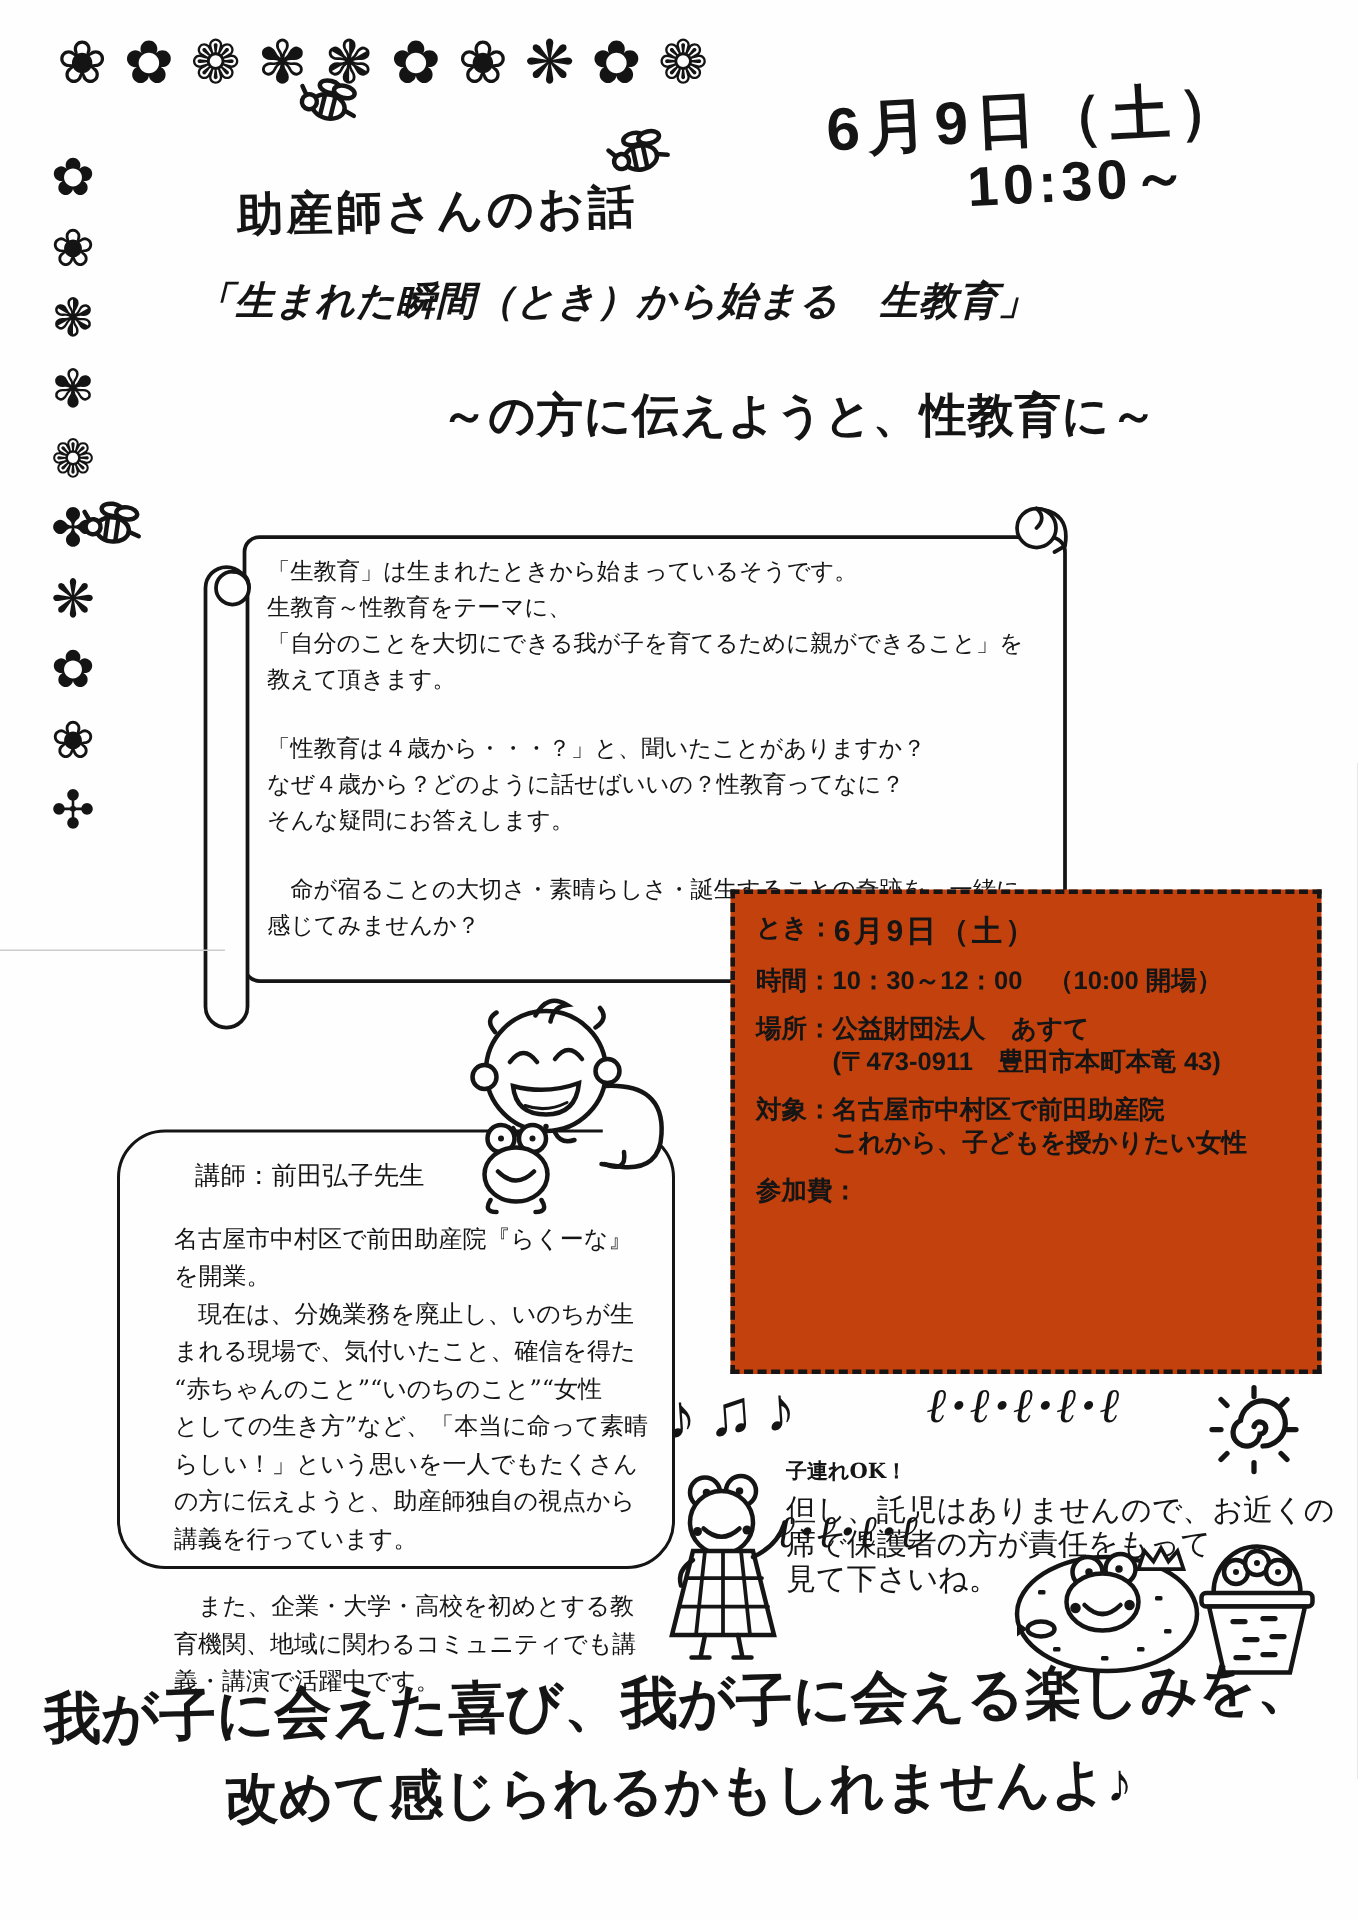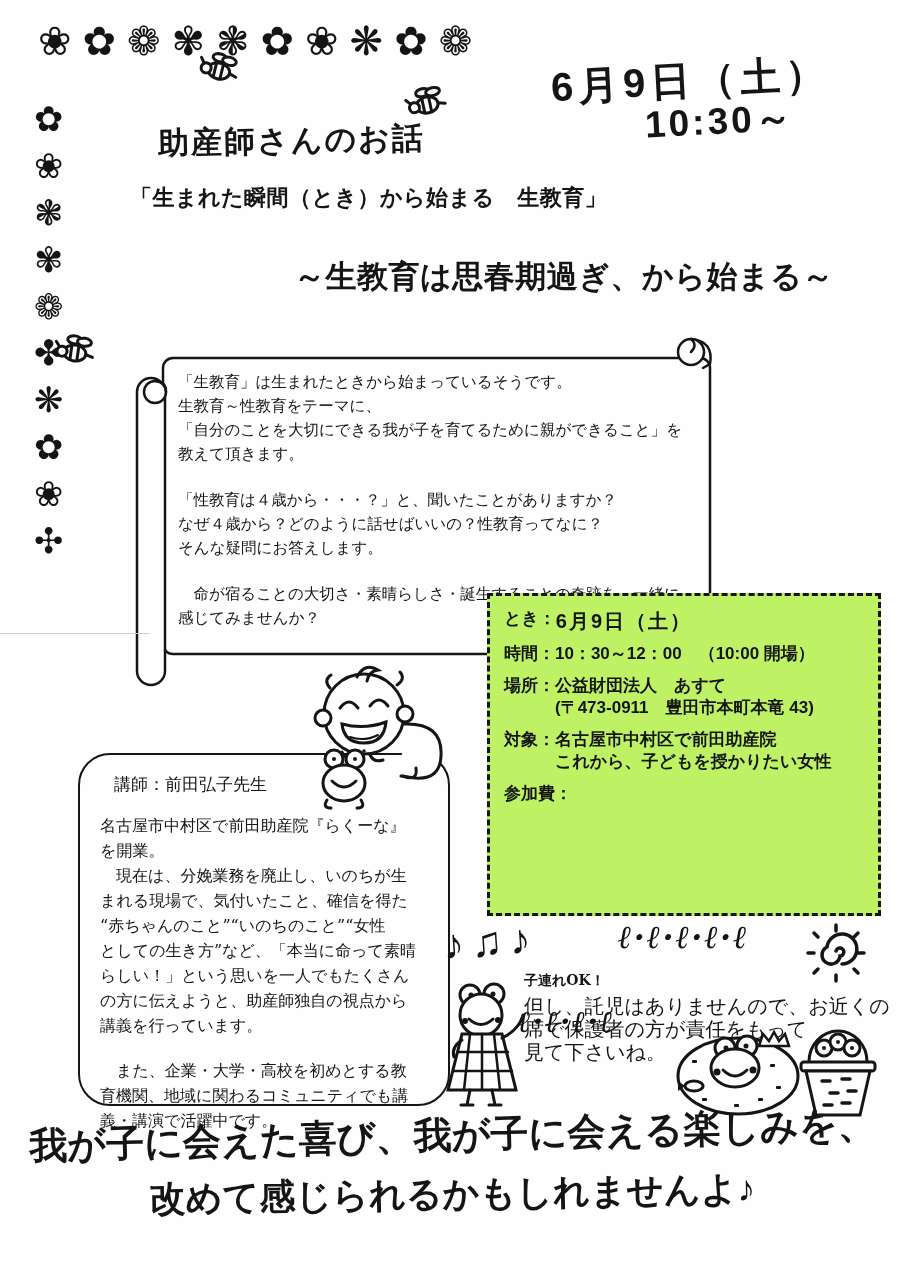--- a/index.html
+++ b/index.html
@@ -13,7 +13,7 @@
   .date-l1{font-size:40px;letter-spacing:5px;line-height:1.1;}
   .date-l2{font-size:37px;letter-spacing:3px;margin-left:92px;margin-top:-4px;}
   .pretitle{left:158px;top:120px;font-size:31px;font-weight:bold;transform:rotate(-1.2deg);letter-spacing:2px;}
-  .main-title{left:130px;top:183px;font-size:22px;font-weight:bold;letter-spacing:0.5px;}
+  .main-title{left:130px;top:183px;font-size:26px;font-weight:bold;letter-spacing:0.5px;font-style:italic;}
   .subtitle{left:294px;top:256px;font-size:31px;font-weight:bold;letter-spacing:0.5px;}
 
   

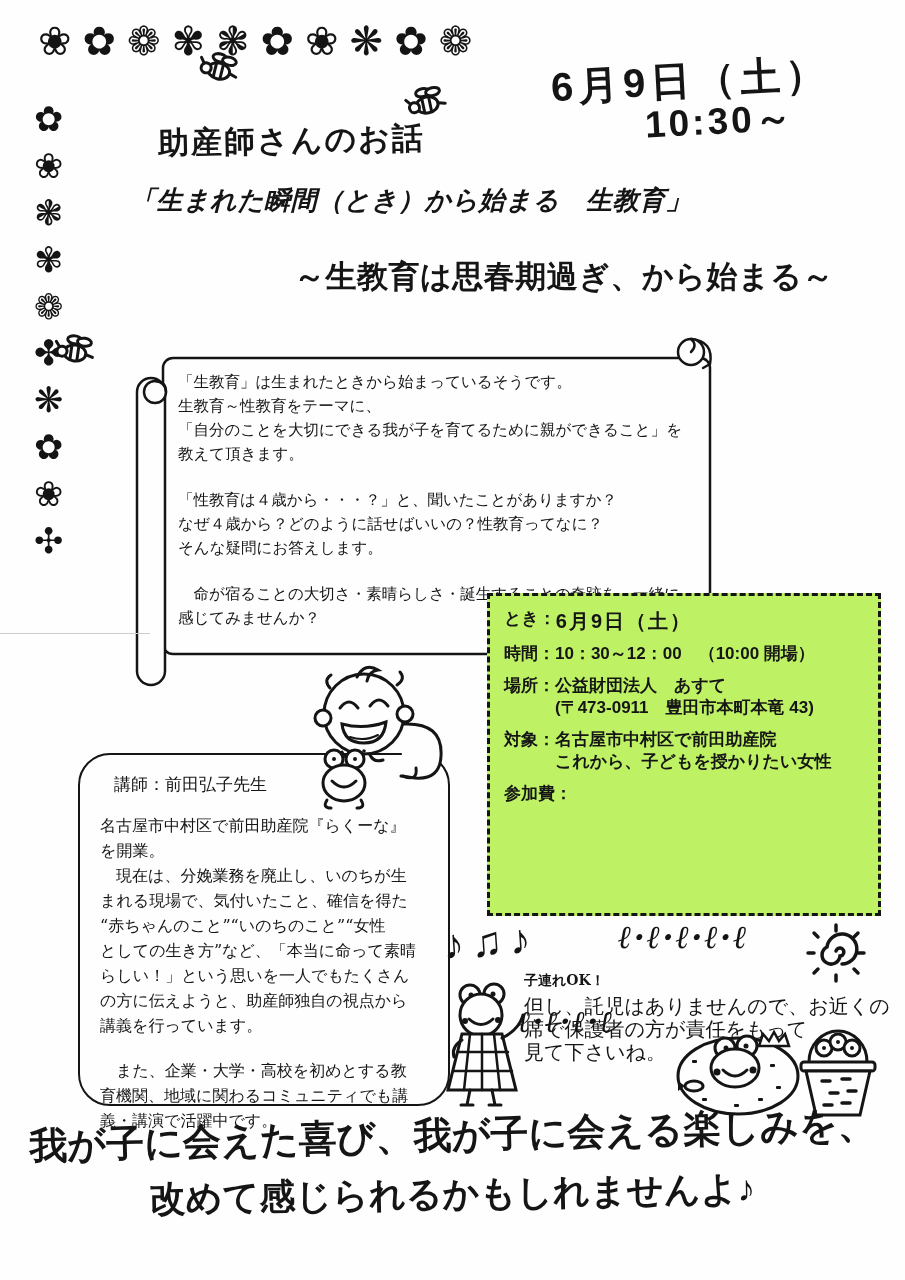--- a/index.html
+++ b/index.html
@@ -121,7 +121,7 @@
   </div>
   <div class="abs pretitle">助産師さんのお話</div>
   <div class="abs main-title">「生まれた瞬間（とき）から始まる　生教育」</div>
-  <div class="abs subtitle">～生教育は思春期過ぎ、から始まる～</div>
+  <div class="abs subtitle">～の方に伝えようと、性教育に～</div>
 
   <span class="abs scroll-svg">
     <svg width="600" height="368" viewBox="0 0 600 368">

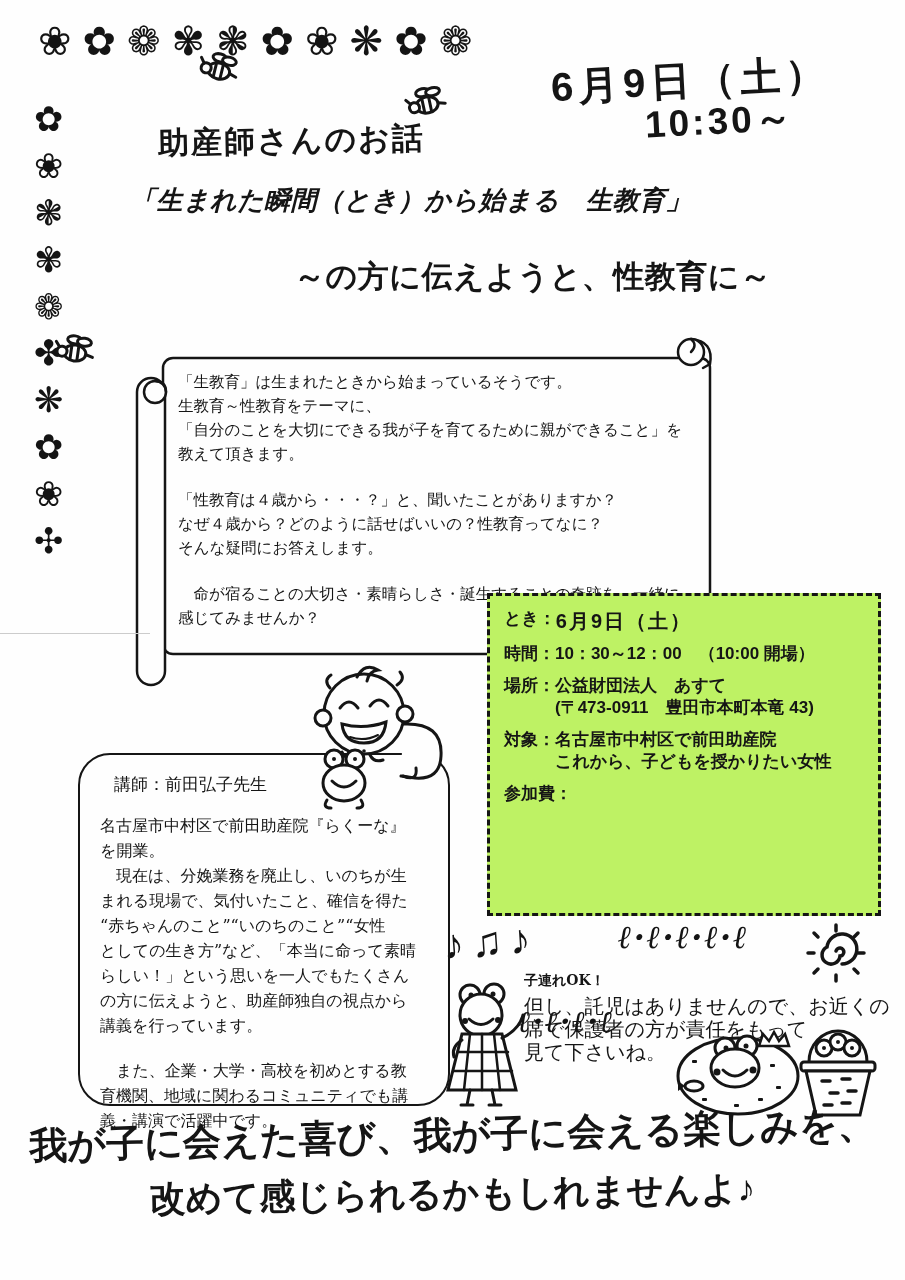--- a/index.html
+++ b/index.html
@@ -31,7 +31,7 @@
   .scroll-text p{margin:0 4px 22px 0;}
 
   
-  .info-box{left:487px;top:593px;width:394px;height:323px;background:#bef264;
+  .info-box{left:487px;top:593px;width:394px;height:323px;background:#c2410c;
             border:3px dashed #151515;box-sizing:border-box;padding:12px 12px 0 14px;
             z-index:5;font-weight:bold;font-size:17px;line-height:1.32;}
   .info-row{display:flex;align-items:flex-start;margin-bottom:9px;}

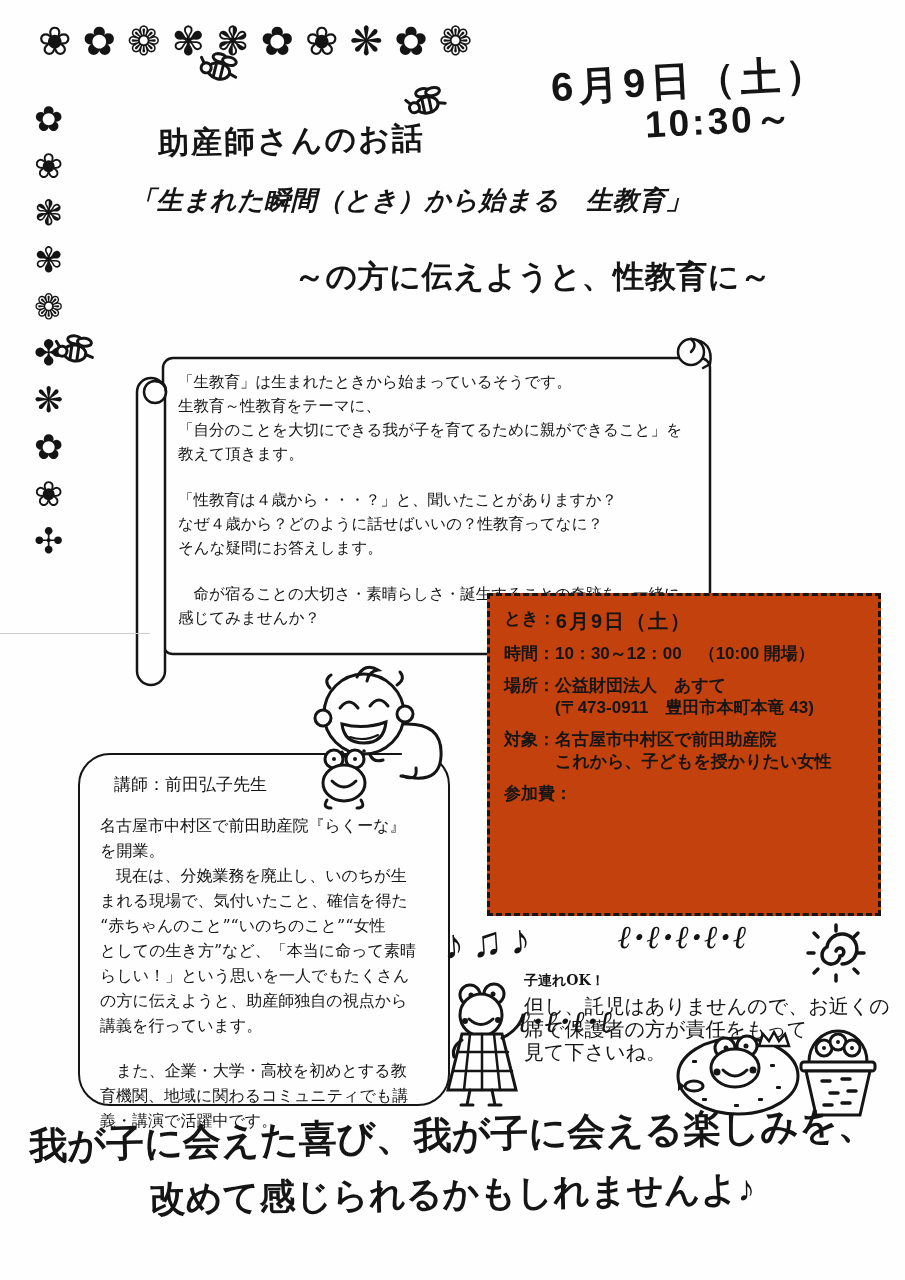--- a/index.html
+++ b/index.html
@@ -40,8 +40,8 @@
   .info-big{font-size:20px;letter-spacing:2px;}
 
   
-  .lect-box{left:78px;top:753px;width:372px;height:353px;border:2.5px solid #151515;
-            border-radius:32px;box-sizing:border-box;padding:17px 16px 0 20px;
+  .lect-box{left:78px;top:753px;width:372px;height:293px;border:2.5px solid #151515;
+            border-radius:32px;box-sizing:border-box;padding:17px 16px 0 36px;
             font-family:"DejaVu Serif",serif;font-size:16px;line-height:25px;z-index:2;}
   .lect-heading{margin:0 0 16px 14px;font-size:17px;}
   .lect-p{margin:16px 0 20px 0;}

